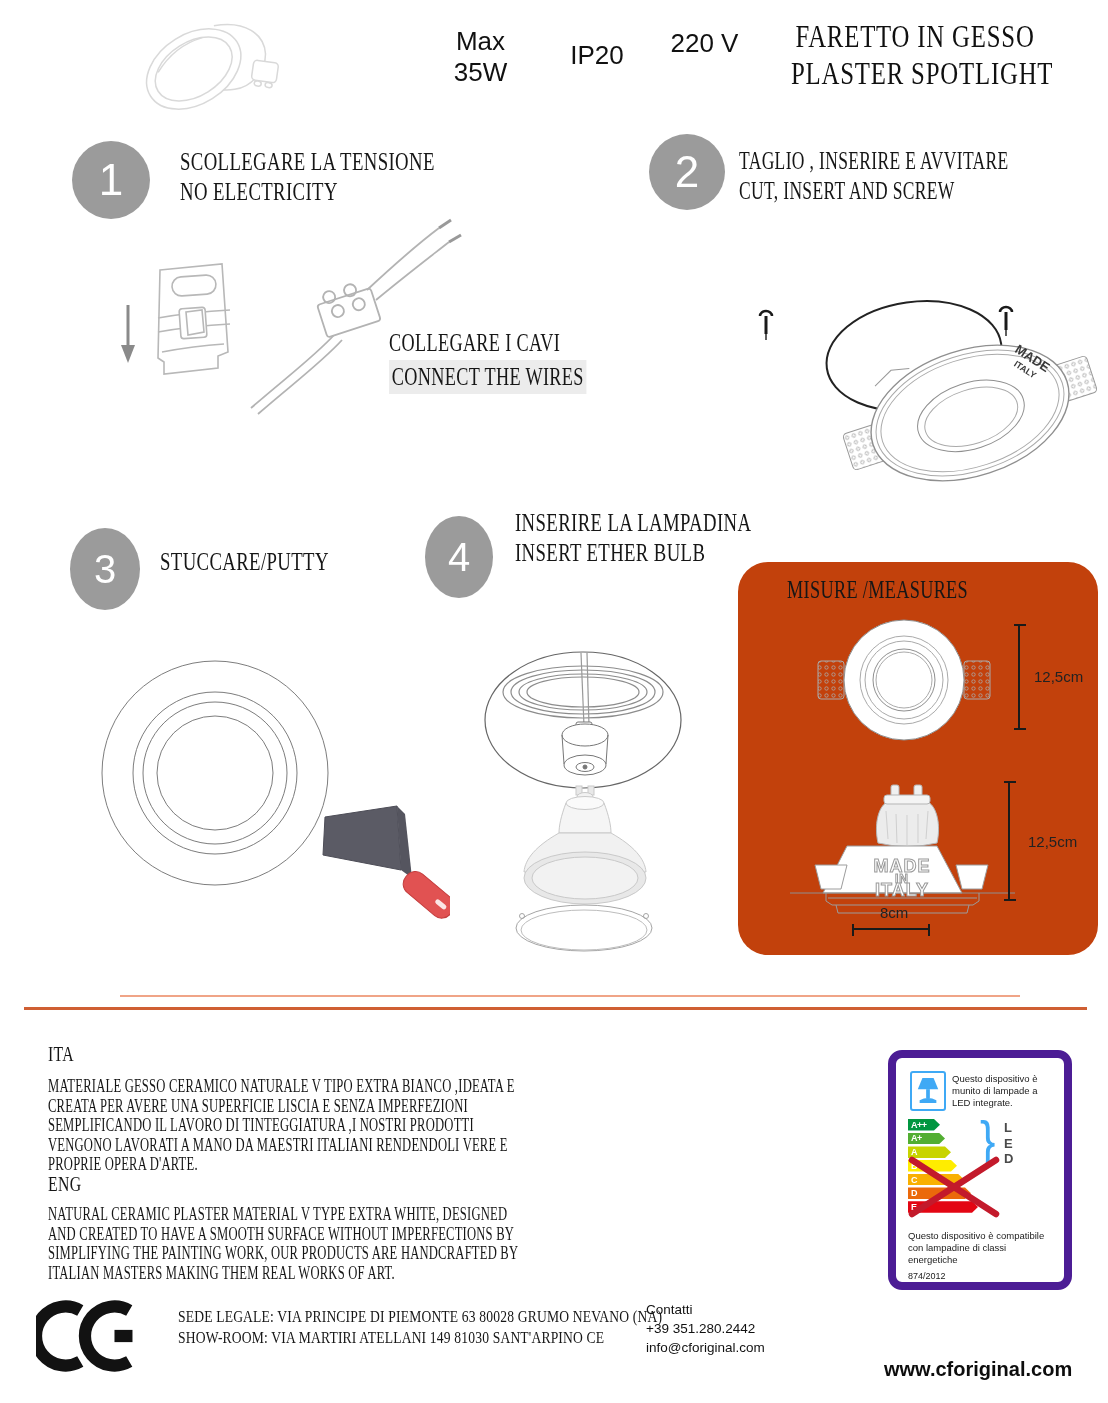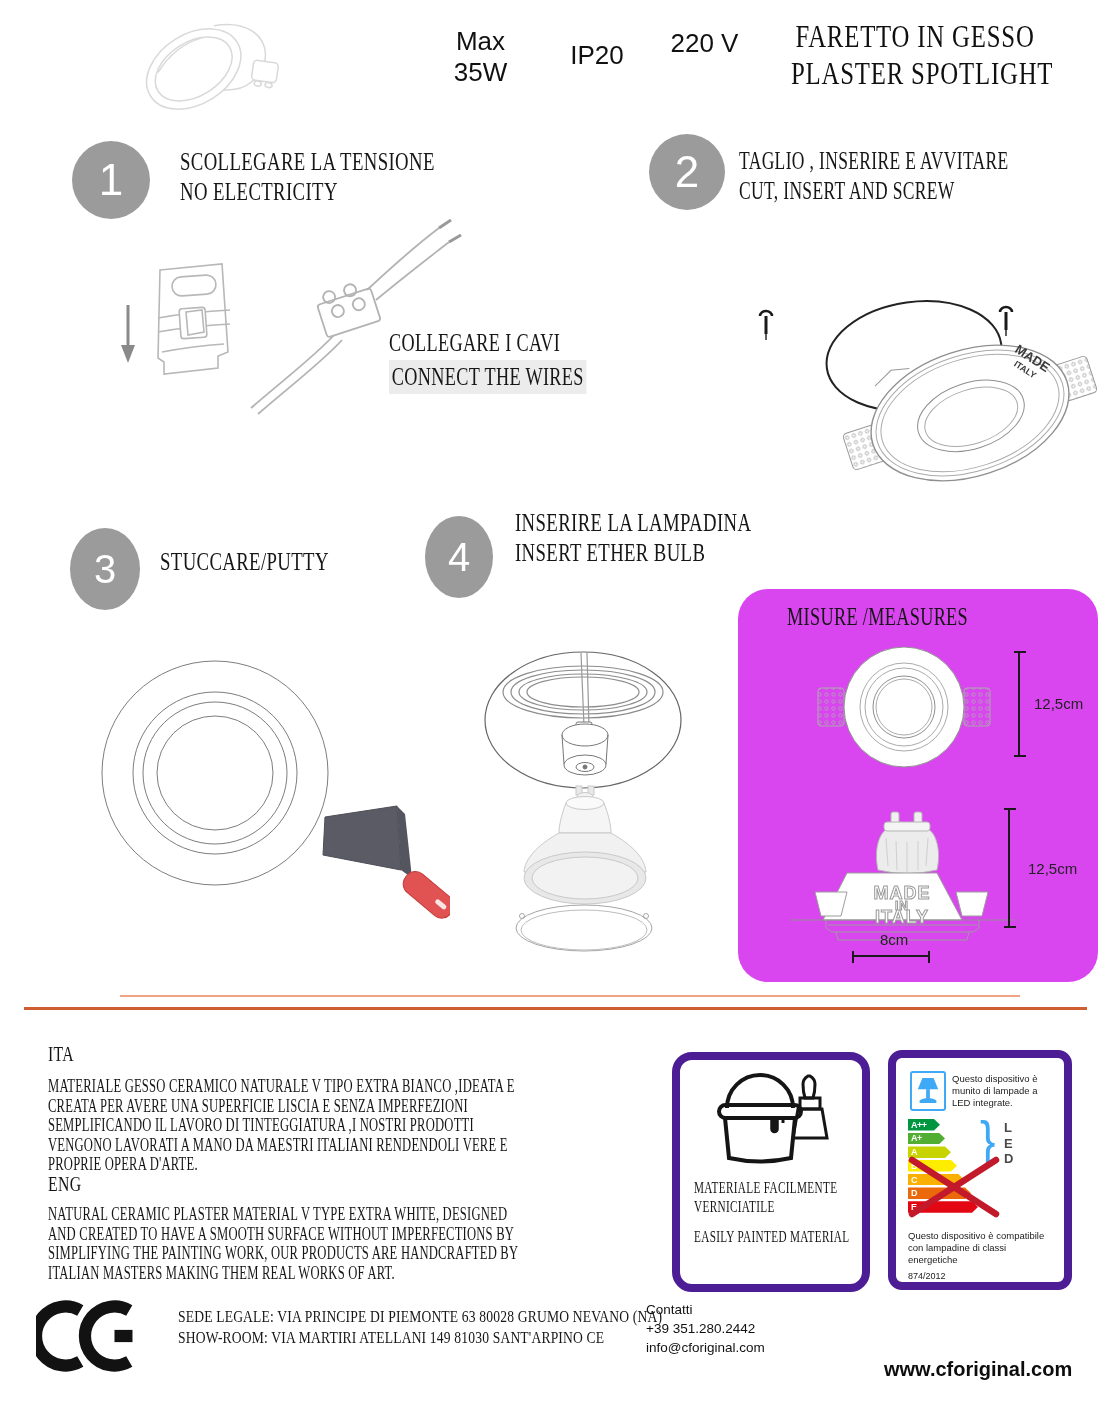--- a/index.html
+++ b/index.html
@@ -227,7 +227,7 @@
     </g>
   </svg>
 
-  <div class="abs" style="left:738px;top:589px;width:360px;height:393px;background:#d946ef;border-radius:30px;">
+  <div class="abs" style="left:738px;top:562px;width:360px;height:393px;background:#c2410c;border-radius:30px;">
 
     <div class="abs nw sq70" style="left:49px;top:13px;font-size:26px;letter-spacing:.5px;">MISURE /MEASURES</div>
 

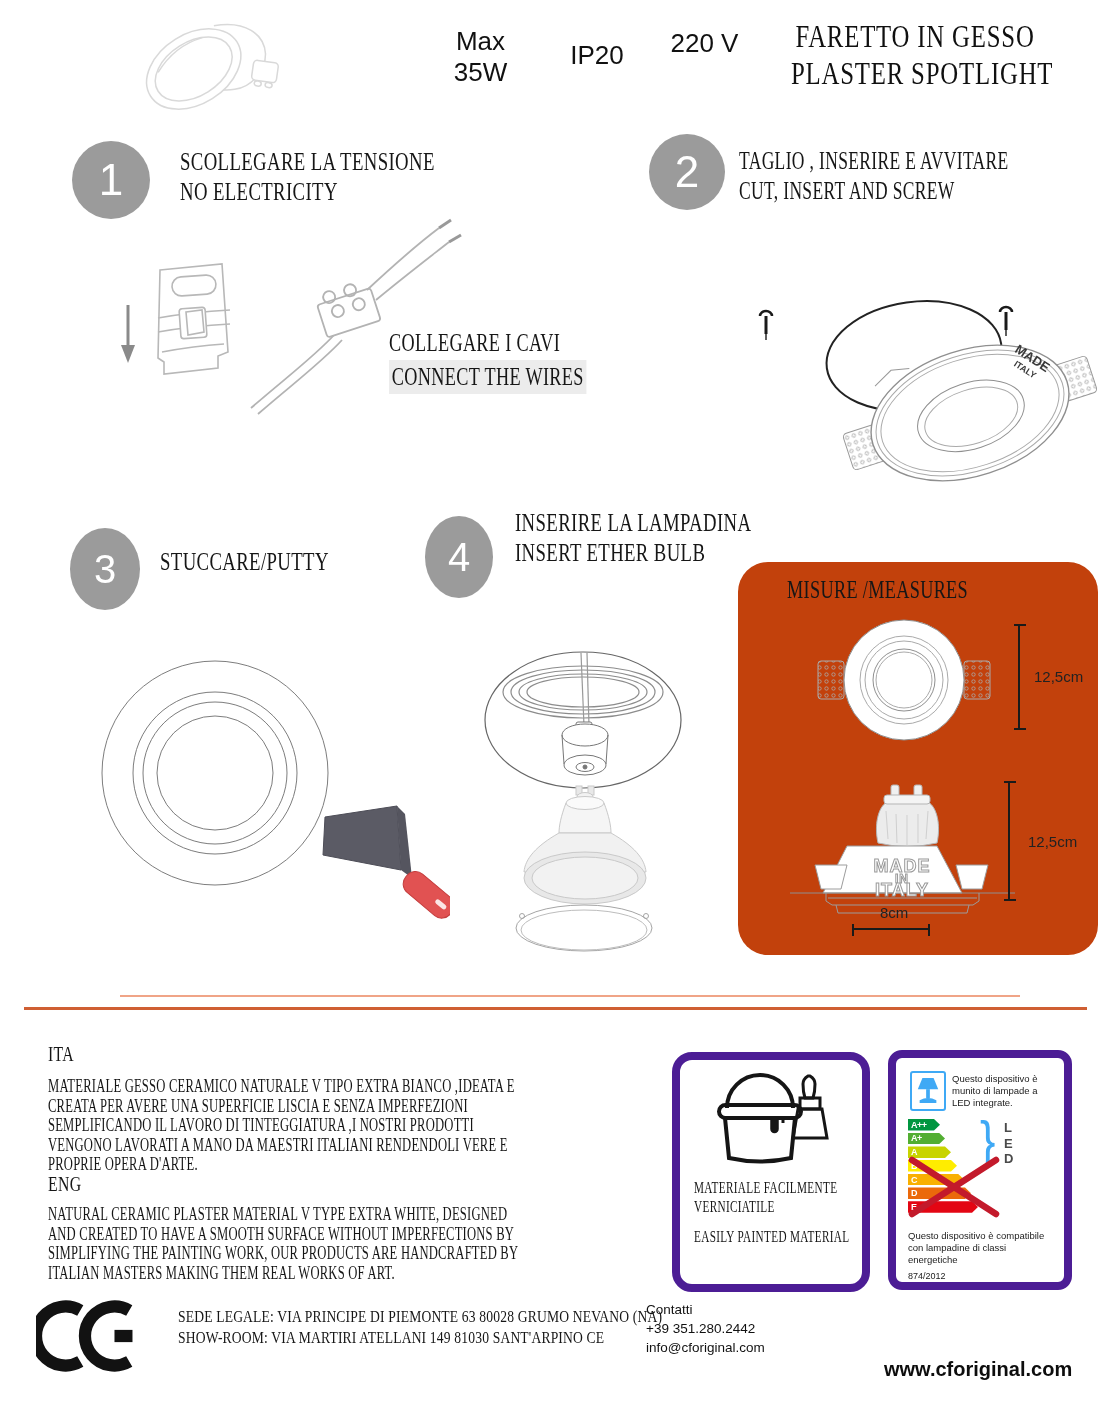--- a/index.html
+++ b/index.html
@@ -295,25 +295,6 @@
 SIMPLIFYING THE PAINTING WORK, OUR PRODUCTS ARE HANDCRAFTED BY
 ITALIAN MASTERS MAKING THEM REAL WORKS OF ART.</div>
 
-  <div class="abs panel" style="left:672px;top:1052px;width:182px;height:224px;">
-    <svg class="abs" style="left:25px;top:10px;" width="130" height="100" viewBox="0 0 130 100">
-      <g stroke="#151515" stroke-width="4" fill="none">
-        <path d="M 22 38 A 33 33 0 1 1 88 38"></path>
-        <rect x="14" y="35" width="82" height="13" rx="6.5"></rect>
-        <path d="M 20 48 L 24 88 Q 55 95 86 88 L 90 48"></path>
-        <path d="M 66 48 v 11 a 3.5 3.5 0 0 0 7 0 v -11" fill="#151515" stroke-width="1.5"></path>
-        <path d="M 78 48 v 5" stroke-width="3"></path>
-      </g>
-      <g stroke="#151515" stroke-width="3" fill="none">
-        <path d="M 105 6 q 5 3 5 8 q 0 8 -2 14 l -8 0 q -2 -6 -2 -14 q 0 -5 5 -8 z"></path>
-        <rect x="95" y="28" width="20" height="11"></rect>
-        <path d="M 93 39 L 117 39 L 122 68 L 88 68 Z"></path>
-      </g>
-    </svg>
-    <div class="abs step-label pre sq70" style="left:14px;top:118px;font-size:16px;line-height:19px;width:220px;">MATERIALE FACILMENTE
-VERNICIATILE</div>
-    <div class="abs step-label nw sq70" style="left:14px;top:162px;font-size:16px;">EASILY PAINTED MATERIAL</div>
-  </div>
 
   <div class="abs panel" style="left:888px;top:1050px;width:168px;height:224px;border-radius:14px;">
     <div class="abs" style="left:14px;top:13px;width:32px;height:36px;border:2px solid #3fa9f5;border-radius:3px;

